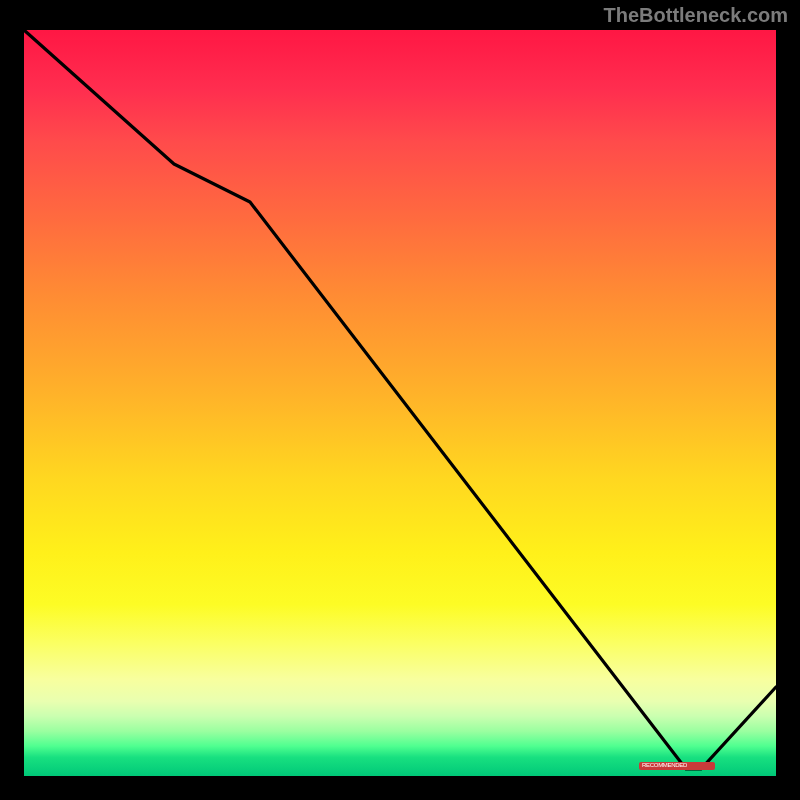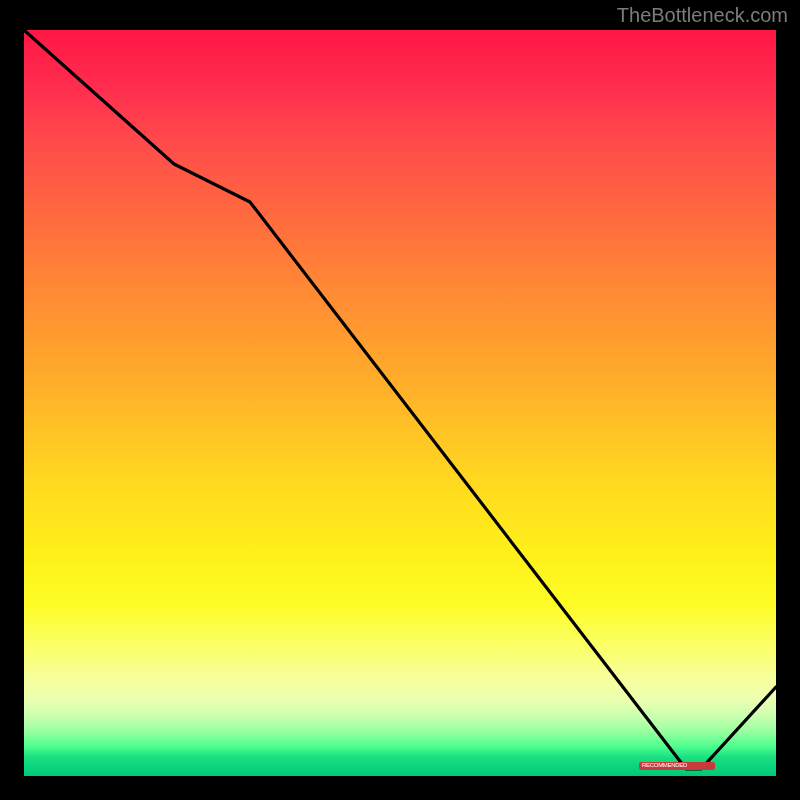--- a/index.html
+++ b/index.html
@@ -11,7 +11,7 @@
     right: 12px;
     font-family: Arial, Helvetica, sans-serif;
     font-size: 20px;
-    font-weight: normal;
+    font-weight: bold;
     color: #7c7c7c;
     letter-spacing: 0px;
   }

